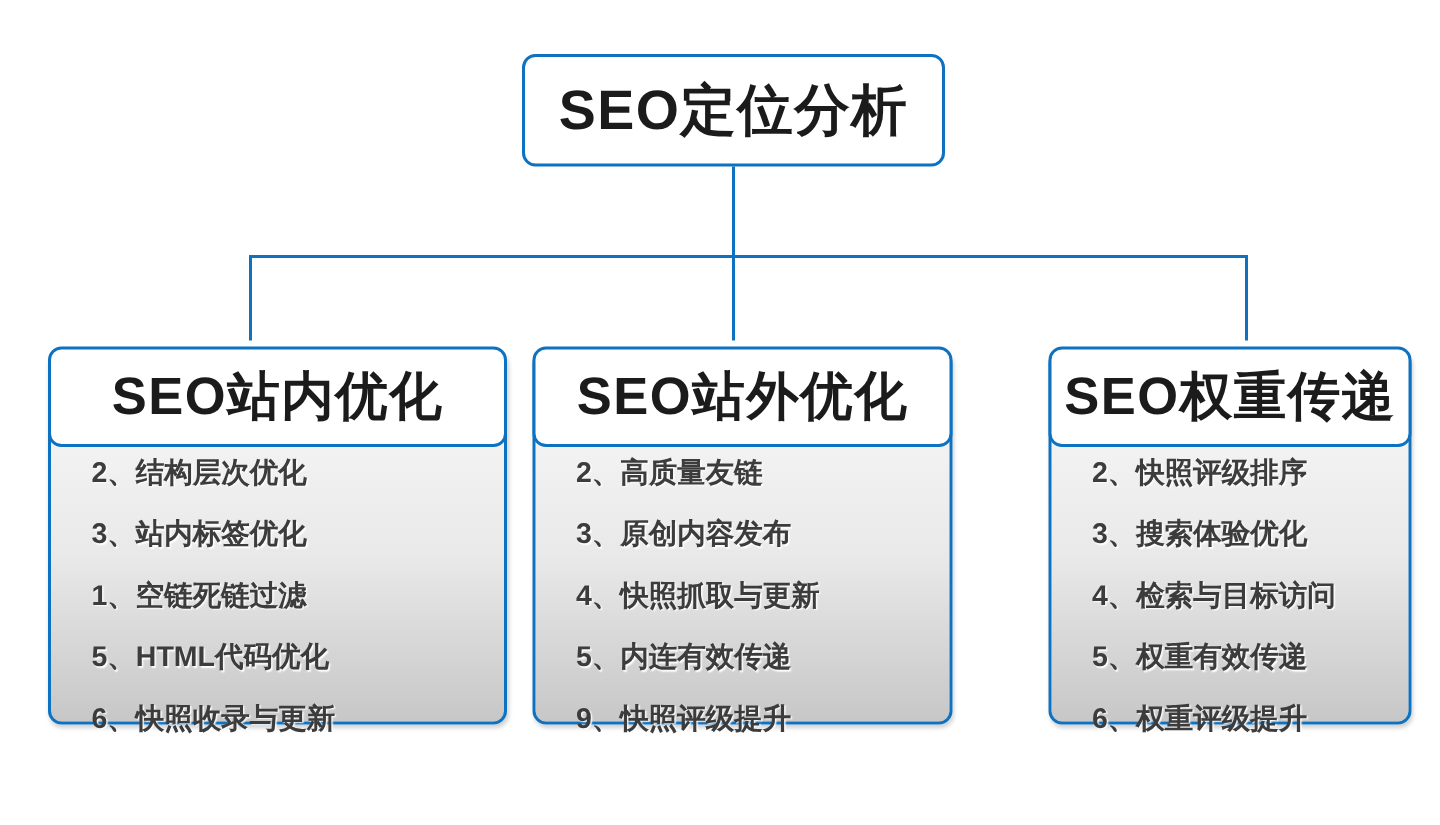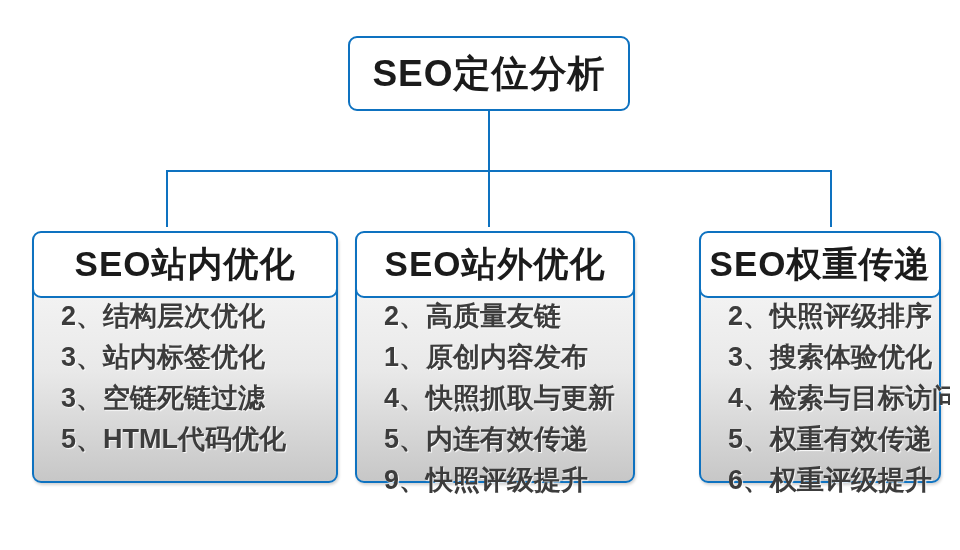--- a/index.html
+++ b/index.html
@@ -33,7 +33,7 @@
     padding:17px 10px 0 22px;
   }
   .item{
-    font-size:27px;line-height:36px;color:var(--item-text);
+    font-size:19px;line-height:36px;color:var(--item-text);
     text-shadow:1px 1px 1px rgba(255,255,255,0.95);
     white-space:nowrap;
   }

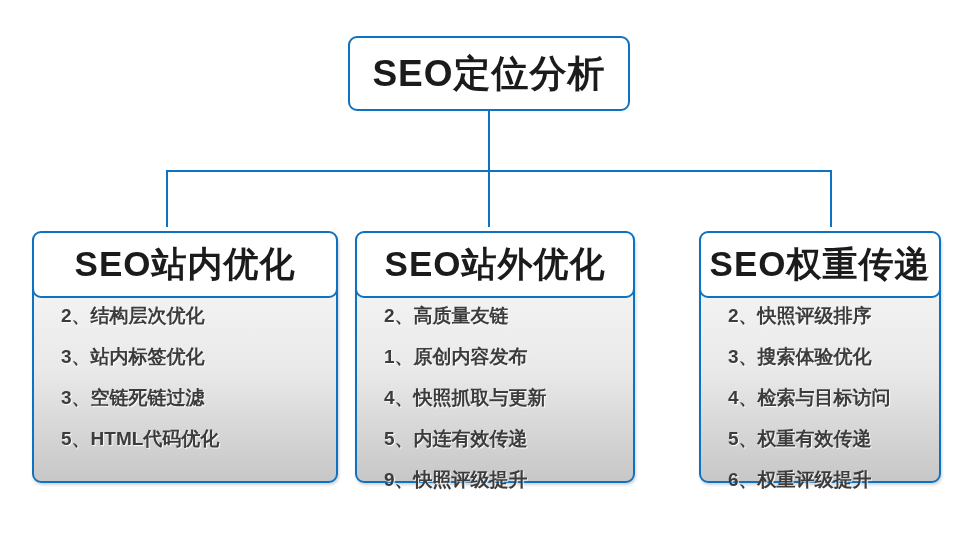--- a/index.html
+++ b/index.html
@@ -72,7 +72,7 @@
     <div class="panel">
       <div class="item">1、高质量外链</div>
       <div class="item">2、高质量友链</div>
-      <div class="item">1、原创内容发布</div>
+      <div class="item">3、原创内容发布</div>
       <div class="item">4、快照抓取与更新</div>
       <div class="item">5、内连有效传递</div>
       <div class="item">9、快照评级提升</div>

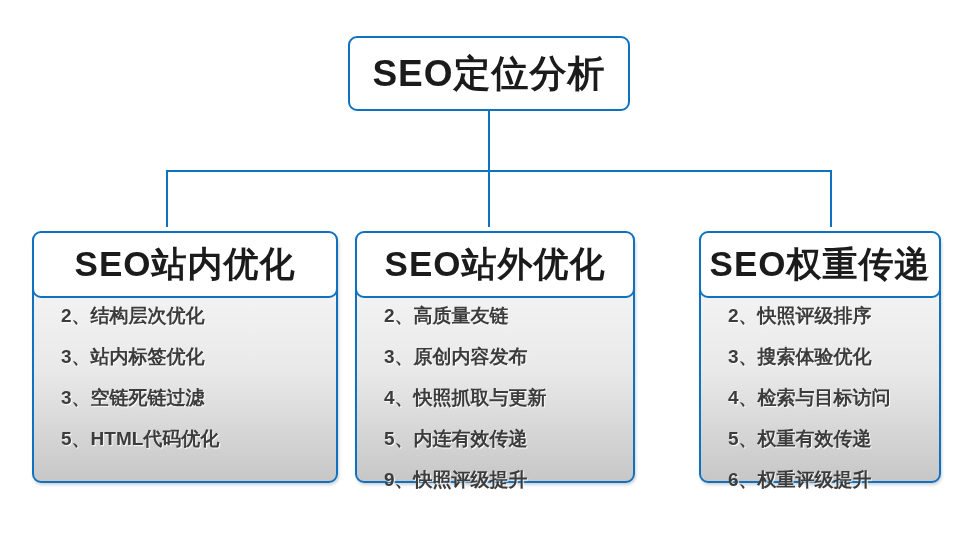--- a/index.html
+++ b/index.html
@@ -60,7 +60,7 @@
       <div class="item">1、TDK合理定义</div>
       <div class="item">2、结构层次优化</div>
       <div class="item">3、站内标签优化</div>
-      <div class="item">3、空链死链过滤</div>
+      <div class="item">1、空链死链过滤</div>
       <div class="item">5、HTML代码优化</div>
     </div>
   </div>

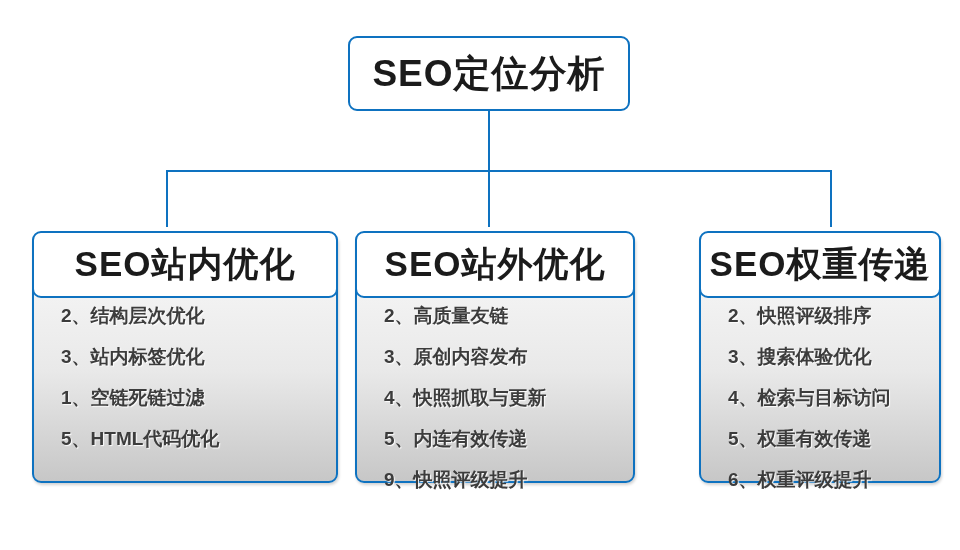--- a/index.html
+++ b/index.html
@@ -62,6 +62,7 @@
       <div class="item">3、站内标签优化</div>
       <div class="item">1、空链死链过滤</div>
       <div class="item">5、HTML代码优化</div>
+      <div class="item">6、快照收录与更新</div>
     </div>
   </div>
 

